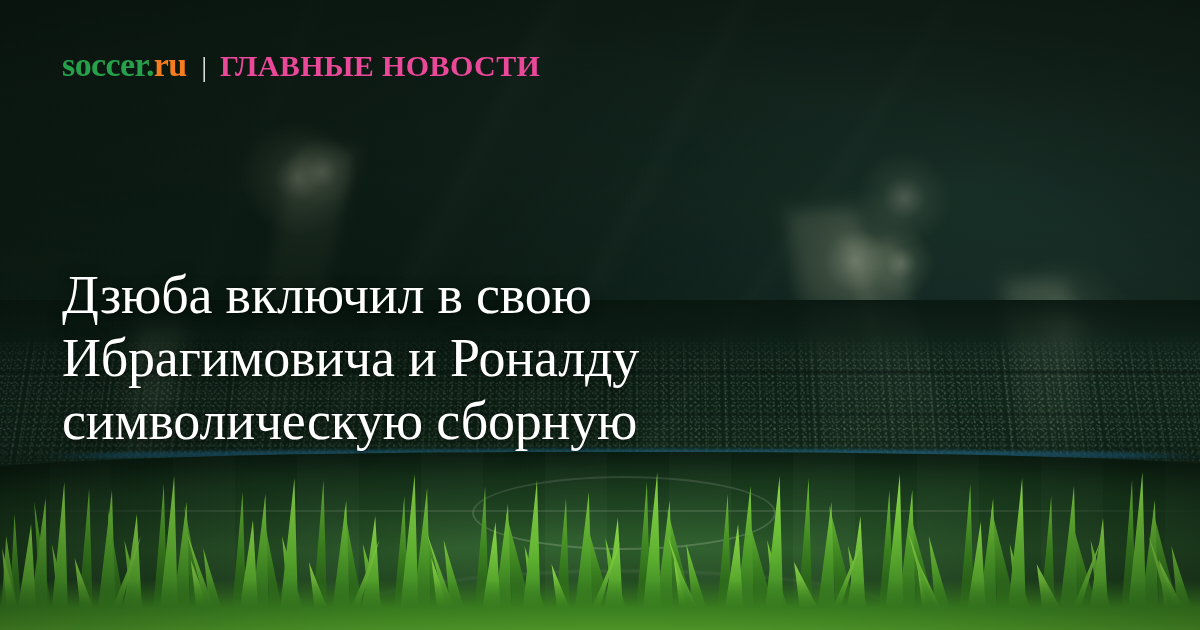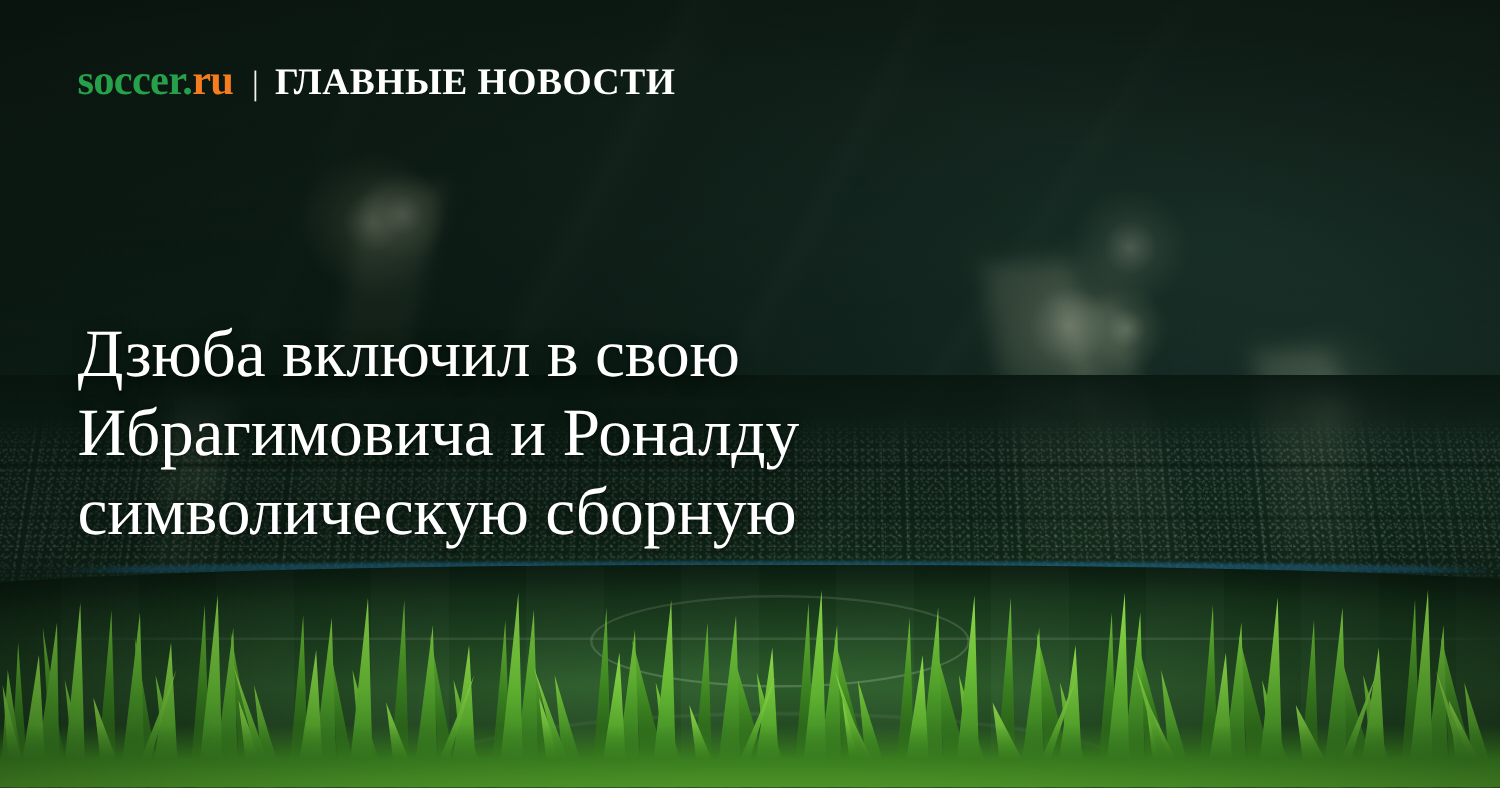--- a/index.html
+++ b/index.html
@@ -242,7 +242,7 @@
     opacity: .95;
   }
   #kicker {
-    color: #ffffff;
+    color: #ec4899;
     font-size: 30px;
     font-weight: 700;
     letter-spacing: 0.4px;

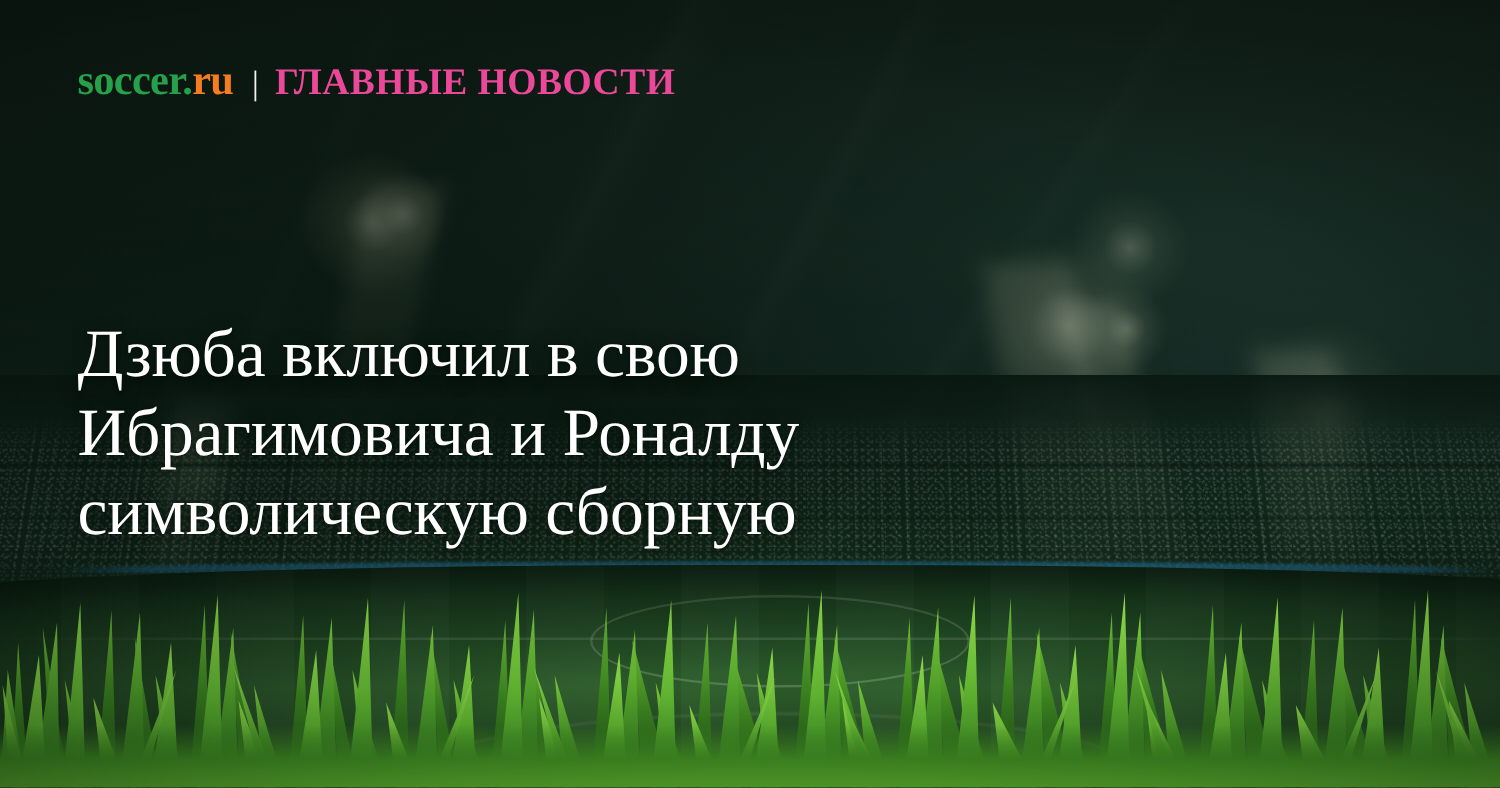--- a/index.html
+++ b/index.html
@@ -252,7 +252,7 @@
   #headline {
     position: absolute;
     left: 62px;
-    top: 216px;
+    top: 228px;
     width: 820px;
     color: #ffffff;
     font-size: 54px;

